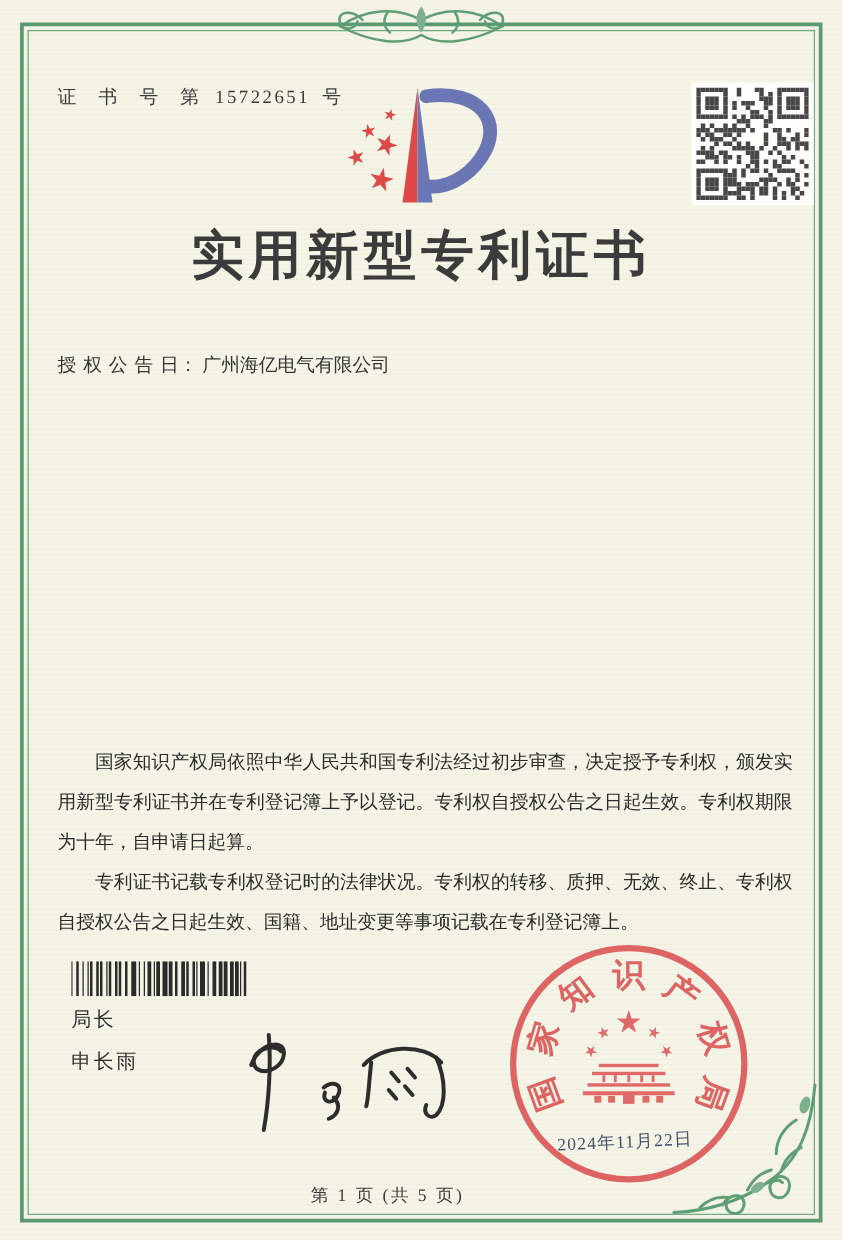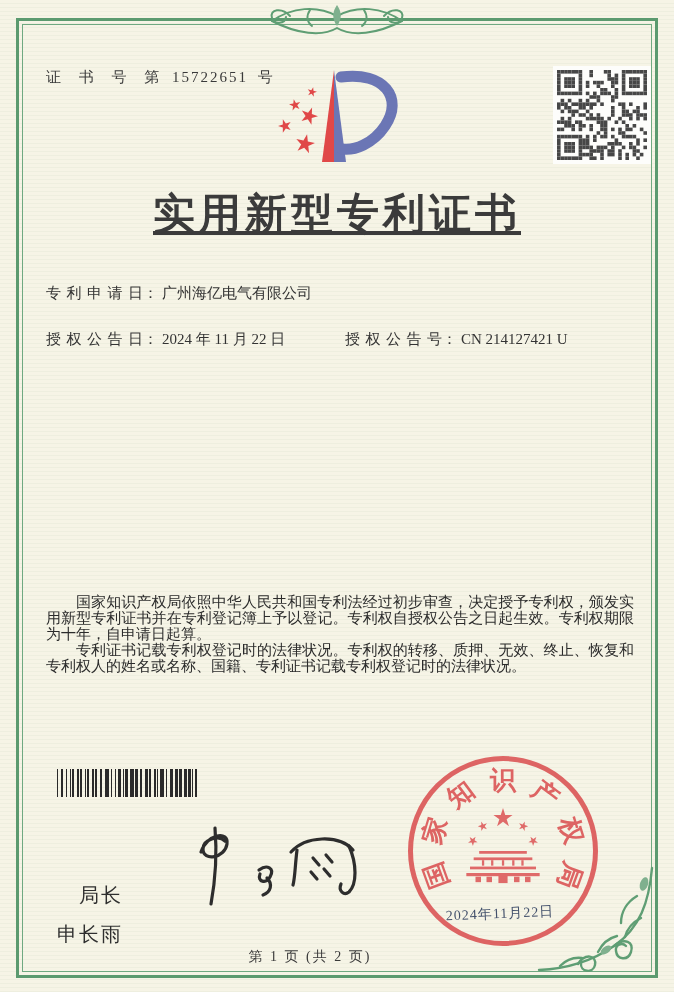--- a/index.html
+++ b/index.html
@@ -38,8 +38,8 @@
   .qr{position:absolute;left:553px;top:66px;background:#fdfdfb;padding:4px;line-height:0;}
 
   .title{
-    position:absolute;left:0;width:674px;top:186px;text-align:center;
-    font-size:42px;font-weight:700;letter-spacing:4px;color:#3b3b3b;text-decoration:underline;
+    position:absolute;left:0;width:674px;top:176px;text-align:center;
+    font-size:42px;font-weight:700;letter-spacing:4px;color:#3b3b3b;
   }
 
   .fields{position:absolute;left:46px;top:282px;width:586px;font-size:15px;color:#333;}

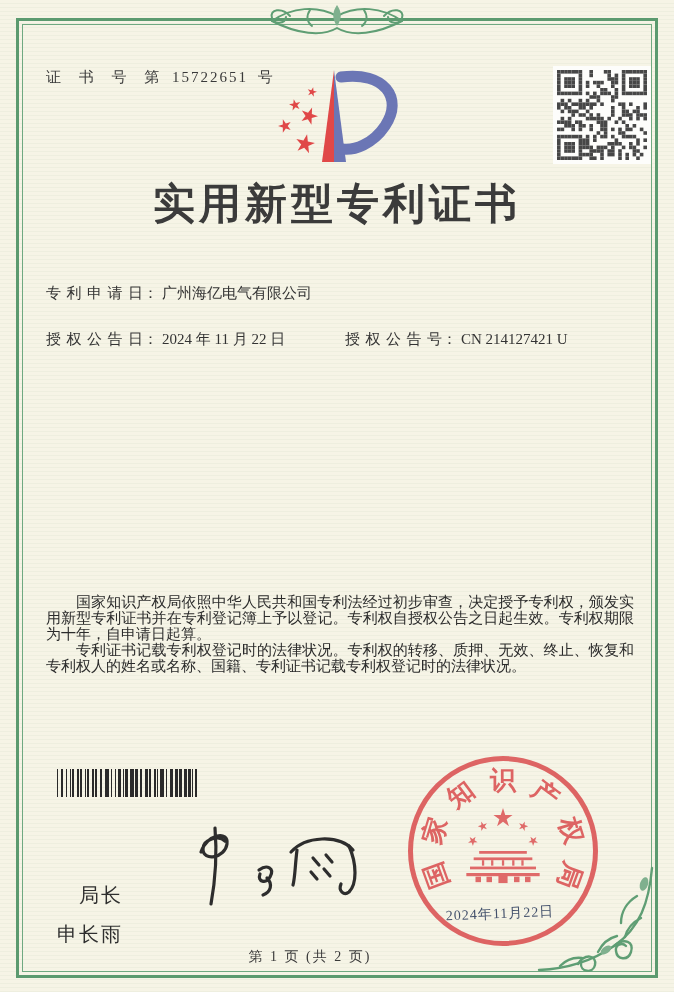--- a/index.html
+++ b/index.html
@@ -446,7 +446,7 @@
 
   <div class="fields">
     <div class="frow">
-      <span class="flabel">专利申请日</span><span class="fcolon">：</span><span>广州海亿电气有限公司</span>
+      <span class="flabel">授权公告日</span><span class="fcolon">：</span><span>广州海亿电气有限公司</span>
     </div>
     <div class="frow">
       <span class="flabel">授权公告日</span><span class="fcolon">：</span><span>2024 年 11 月 22 日</span>

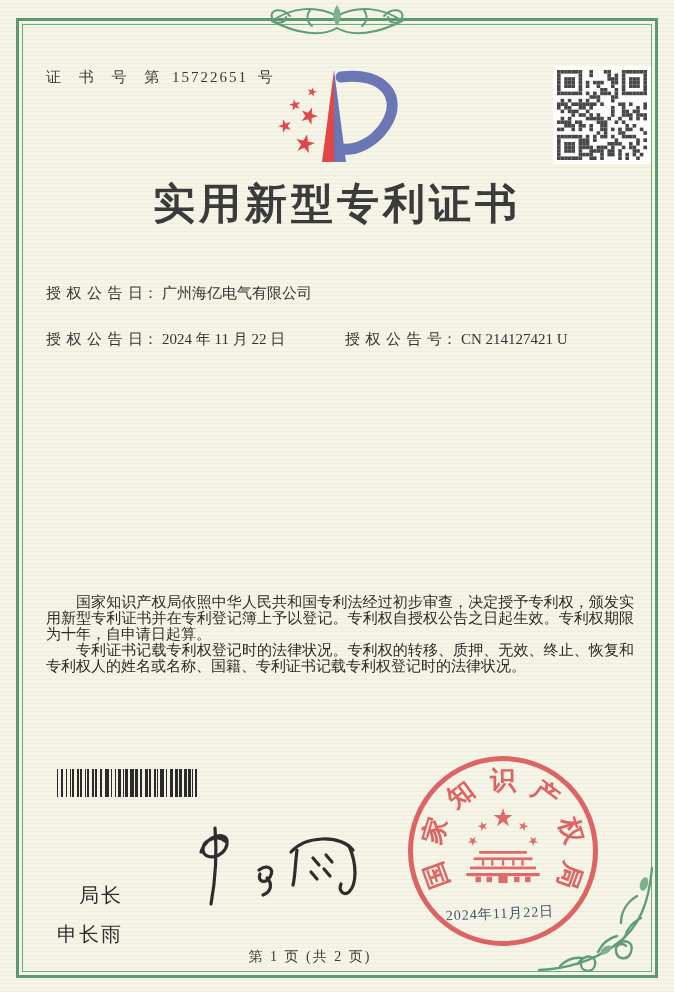--- a/index.html
+++ b/index.html
@@ -448,12 +448,6 @@
     <div class="frow">
       <span class="flabel">授权公告日</span><span class="fcolon">：</span><span>广州海亿电气有限公司</span>
     </div>
-    <div class="frow">
-      <span class="flabel">授权公告日</span><span class="fcolon">：</span><span>2024 年 11 月 22 日</span>
-      <span class="fright">
-        <span class="flabel">授权公告号</span><span class="fcolon">：</span><span>CN 214127421 U</span>
-      </span>
-    </div>
   </div>
 
   <div class="bodytext">

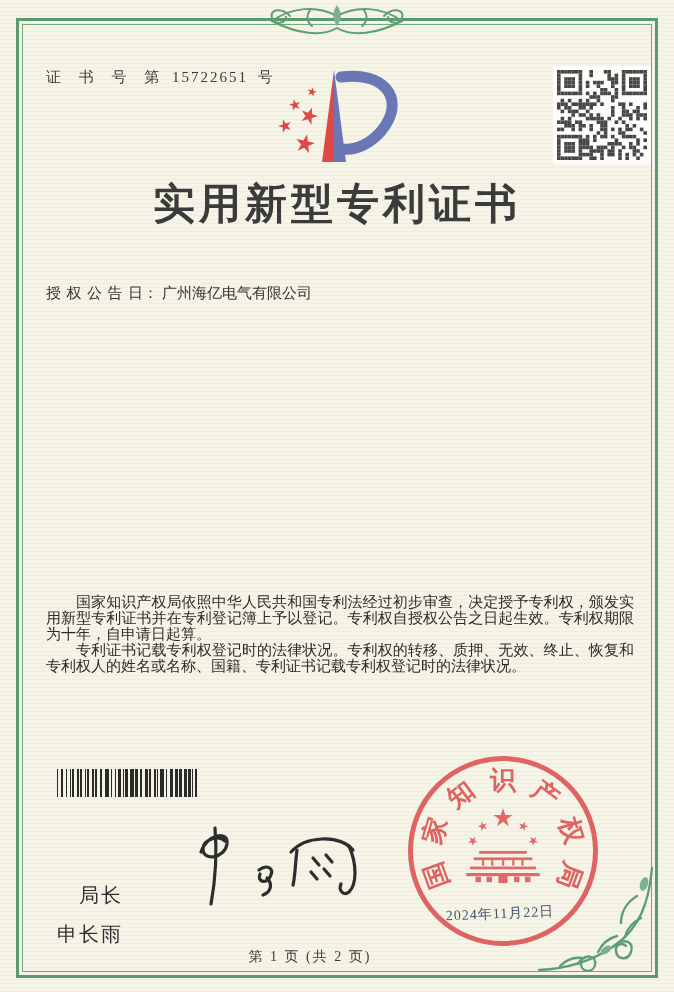--- a/index.html
+++ b/index.html
@@ -54,7 +54,7 @@
 
   .bodytext{
     position:absolute;left:46px;top:594px;width:588px;
-    font-size:15px;line-height:16px;color:#2b2b2b;text-align:justify;
+    font-size:15px;line-height:32px;color:#2b2b2b;text-align:justify;
   }
   .bodytext p{margin:0;text-indent:2em;}
 

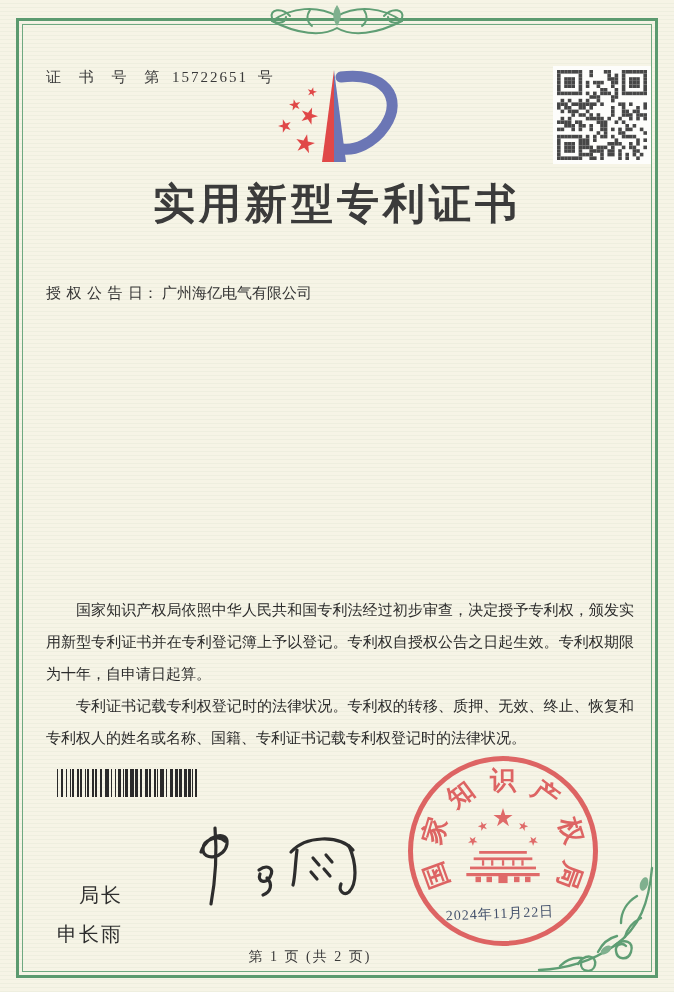--- a/index.html
+++ b/index.html
@@ -452,7 +452,7 @@
 
   <div class="bodytext">
     <p>国家知识产权局依照中华人民共和国专利法经过初步审查，决定授予专利权，颁发实用新型专利证书并在专利登记簿上予以登记。专利权自授权公告之日起生效。专利权期限为十年，自申请日起算。</p>
-    <p>专利证书记载专利权登记时的法律状况。专利权的转移、质押、无效、终止、恢复和专利权人的姓名或名称、国籍、专利证书记载专利权登记时的法律状况。</p>
+    <p>专利证书记载专利权登记时的法律状况。专利权的转移、质押、无效、终止、专利权自授权公告之日起生效、国籍、地址变更等事项记载在专利登记簿上。</p>
   </div>
 
   <div class="barcode"><svg width="148" height="28" viewBox="0 0 148 28" fill="#2a2a2a">

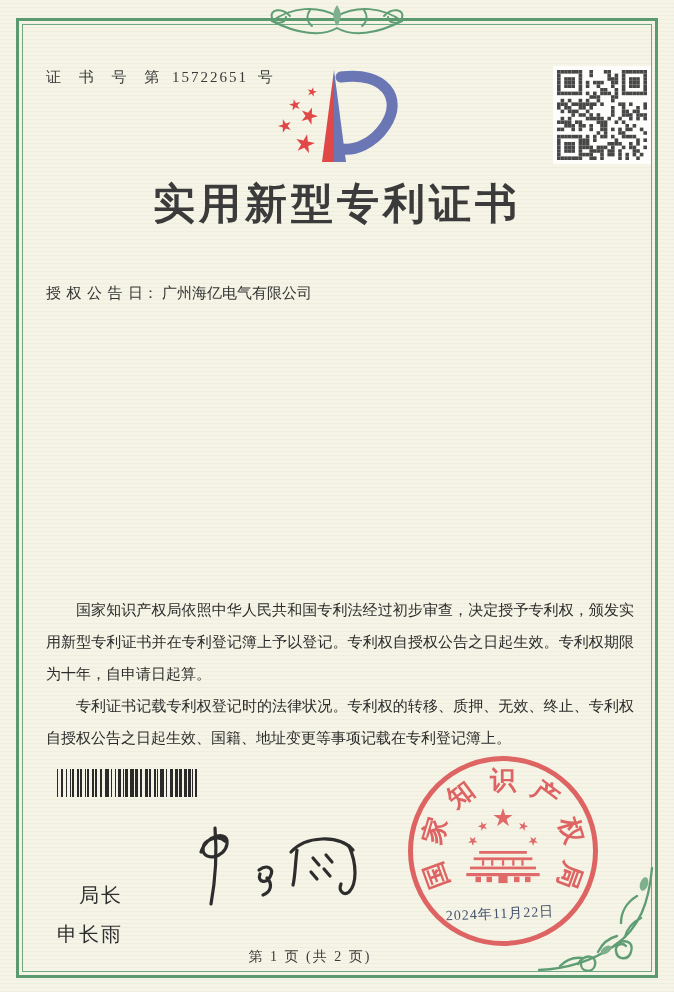--- a/index.html
+++ b/index.html
@@ -60,7 +60,7 @@
 
   .barcode{position:absolute;left:57px;top:769px;line-height:0;}
 
-  .commissioner{position:absolute;left:57px;top:882px;font-size:20px;color:#2f2f2f;text-align:right;}
+  .commissioner{position:absolute;left:57px;top:806px;font-size:16px;color:#2f2f2f;}
   .commissioner div{margin-bottom:12px;letter-spacing:2px;}
   .signature{position:absolute;left:163px;top:822px;}
 

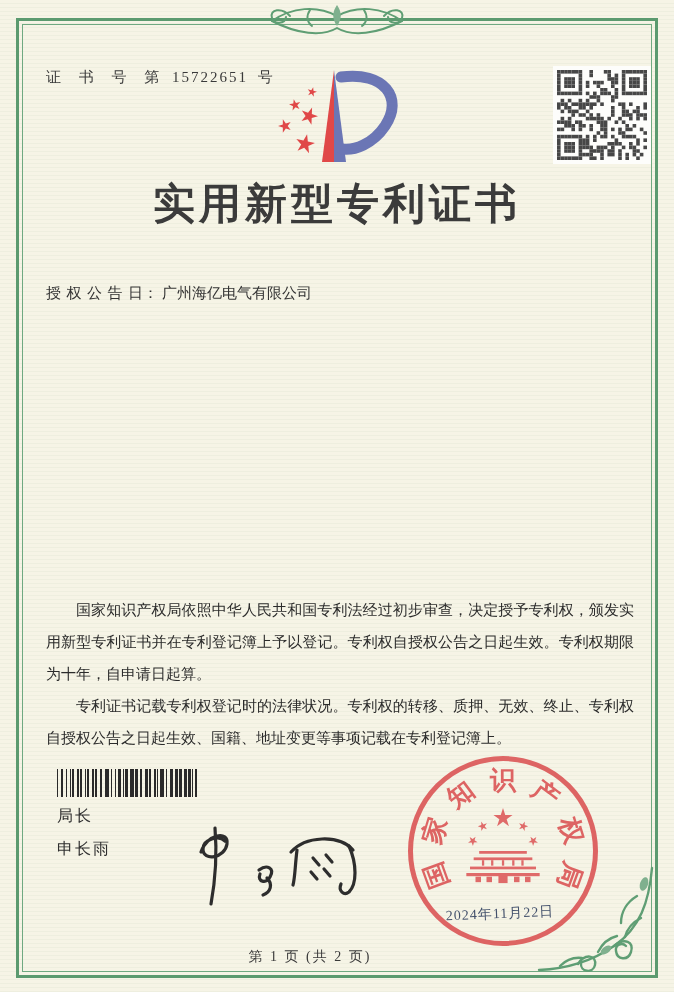--- a/index.html
+++ b/index.html
@@ -550,7 +550,7 @@
   </div>
   <div class="seal-date">2024年11月22日</div>
 
-  <div class="footer">第 1 页 (共 2 页)</div>
+  <div class="footer">第 1 页 (共 5 页)</div>
 
 </div>
 

